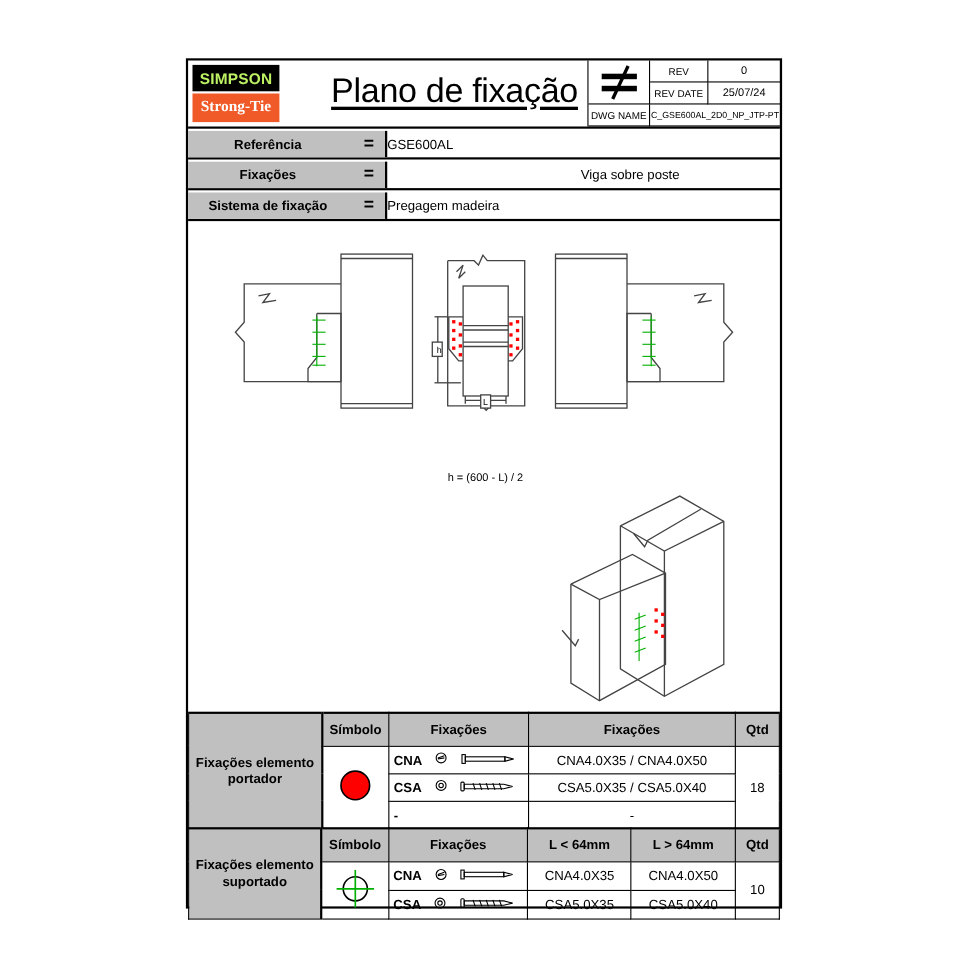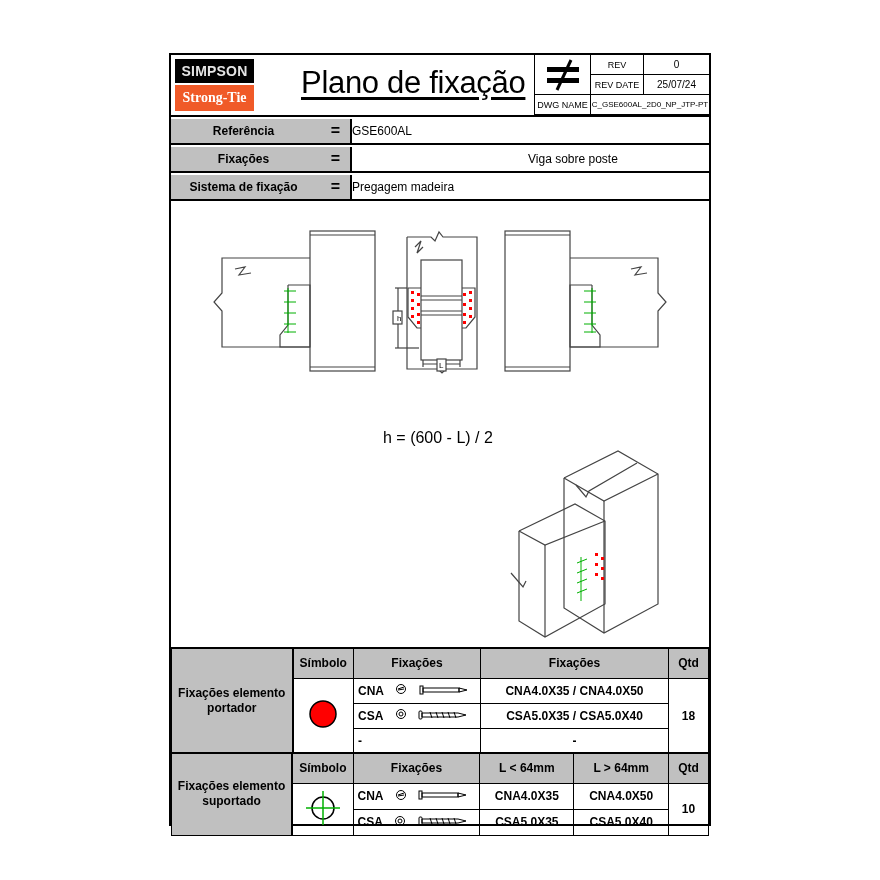--- a/index.html
+++ b/index.html
@@ -11,7 +11,7 @@
   
   .header { position: absolute; left: 0; top: 0; width: 538px; height: 62px; border-bottom: 2px solid #000; }
   .logo { position: absolute; left: 4px; top: 4px; width: 79px; height: 53px; }
-  .logo-top { height: 24px; background: #000; color: #e5e5e5; font-weight: bold; font-size: 14px; text-align: center; line-height: 24px; letter-spacing: 0.2px; }
+  .logo-top { height: 24px; background: #000; color: #bef264; font-weight: bold; font-size: 14px; text-align: center; line-height: 24px; letter-spacing: 0.2px; }
   .logo-bot { height: 26px; margin-top: 2px; background: #f05a28; color: #fff; font-family: "Liberation Serif", serif; font-weight: bold; font-size: 14px; text-align: center; line-height: 26px; }
   .title { position: absolute; left: 130px; top: 10px; font-size: 31px; text-decoration: underline; text-underline-offset: 4px; letter-spacing: -0.3px; }
   .hdr-box { position: absolute; left: 363px; top: 0; width: 175px; height: 60px; border-left: 1px solid #000; }

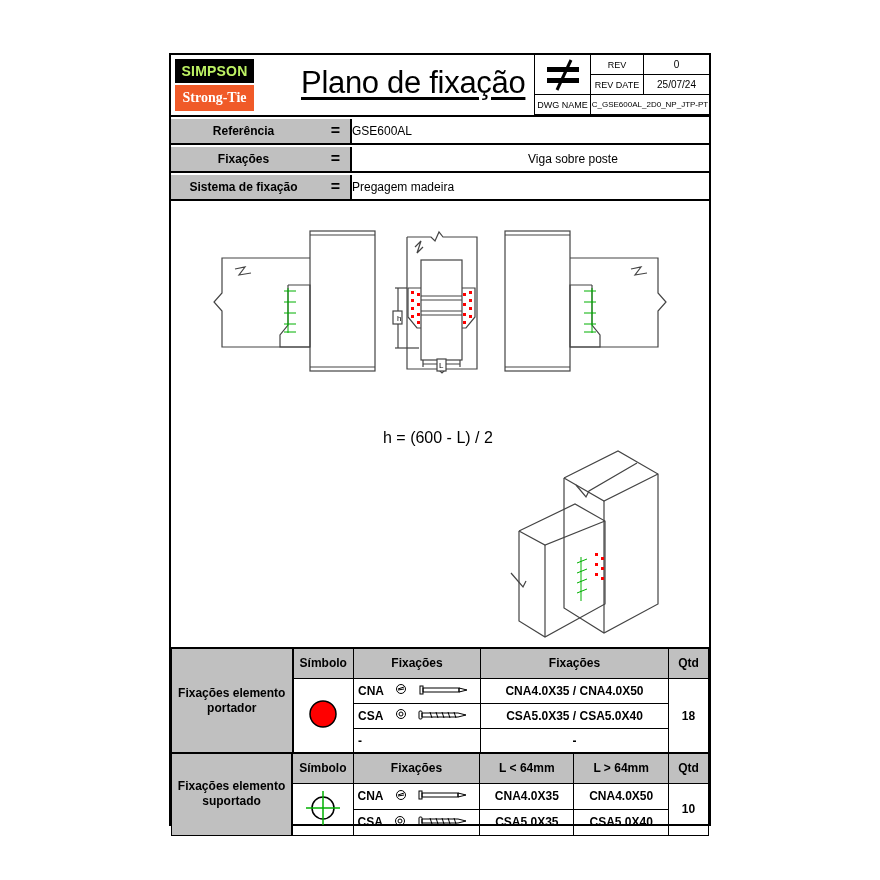--- a/index.html
+++ b/index.html
@@ -27,7 +27,7 @@
 
   
   .drawing { position: absolute; left: 0; top: 146px; width: 538px; height: 446px; }
-  .formula { position: absolute; left: 212px; top: 228px; font-size: 16px; }
+  .formula { position: absolute; left: 236px; top: 228px; font-size: 10px; }
 
   
   table.fx { position: absolute; left: 0; border-collapse: collapse; width: 538px; }

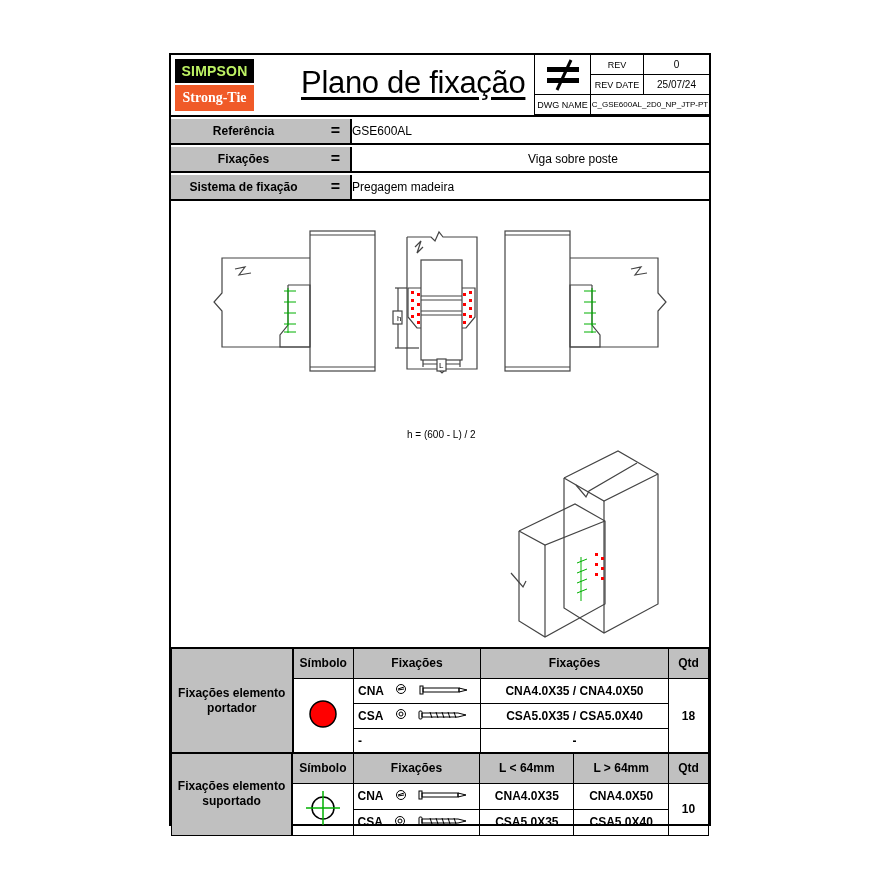--- a/index.html
+++ b/index.html
@@ -34,7 +34,7 @@
   table.fx td { border: 1px solid #000; font-size: 12px; text-align: center; vertical-align: middle; }
   table.fx .hd { background: #c0c0c0; font-weight: bold; height: 30px; }
   table.fx .side { background: #c0c0c0; font-weight: bold; width: 121px; border-right: 2px solid #000; line-height: 15px; }
-  table.fx .bold { font-weight: bold; text-align: center; }
+  table.fx .bold { font-weight: normal; text-align: center; }
   .fixcell { text-align: left !important; padding-left: 4px; font-weight: bold; white-space: nowrap; }
   .fixcell span { display: inline-block; vertical-align: middle; }
   .sym-cell { width: 61px; }

